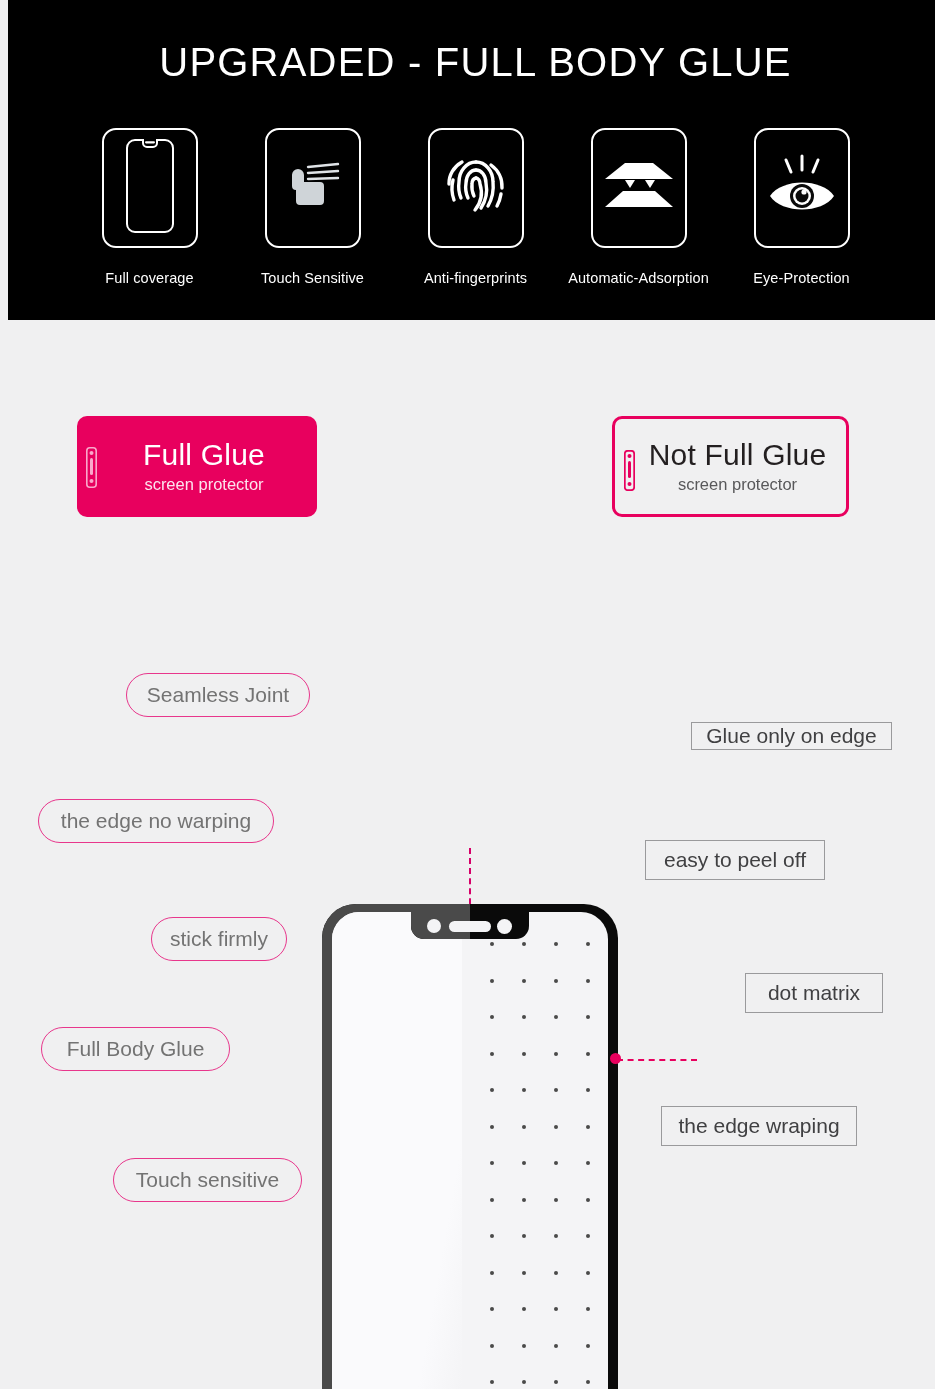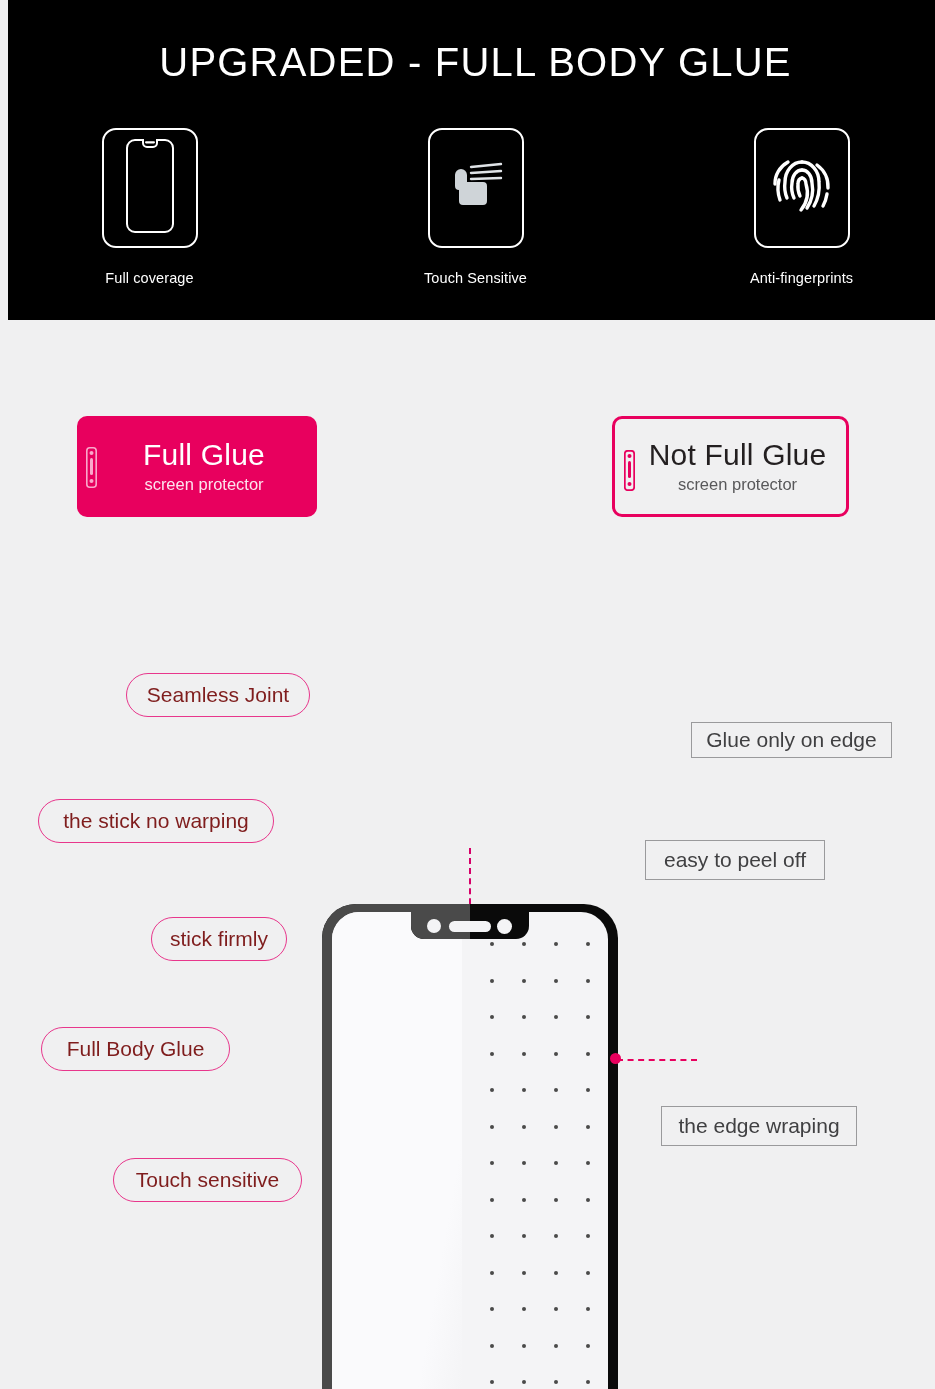--- a/index.html
+++ b/index.html
@@ -359,6 +359,19 @@
         <div class="feature-label">Anti-fingerprints</div>
       </div>
 
+      <div class="feature">
+        <div class="feature-box">
+          <span>
+            <svg width="72" height="54" viewBox="0 0 72 54">
+              <path d="M22 4 L50 4 L70 20 L2 20 Z" fill="#ffffff"></path>
+              <path d="M20 32 L52 32 L70 48 L2 48 Z" fill="#ffffff"></path>
+              <path d="M22 21 L32 21 L27 29 Z" fill="#ffffff"></path>
+              <path d="M42 21 L52 21 L47 29 Z" fill="#ffffff"></path>
+            </svg>
+          </span>
+        </div>
+        <div class="feature-label">Automatic-Adsorption</div>
+      </div>
 
 
     </div>

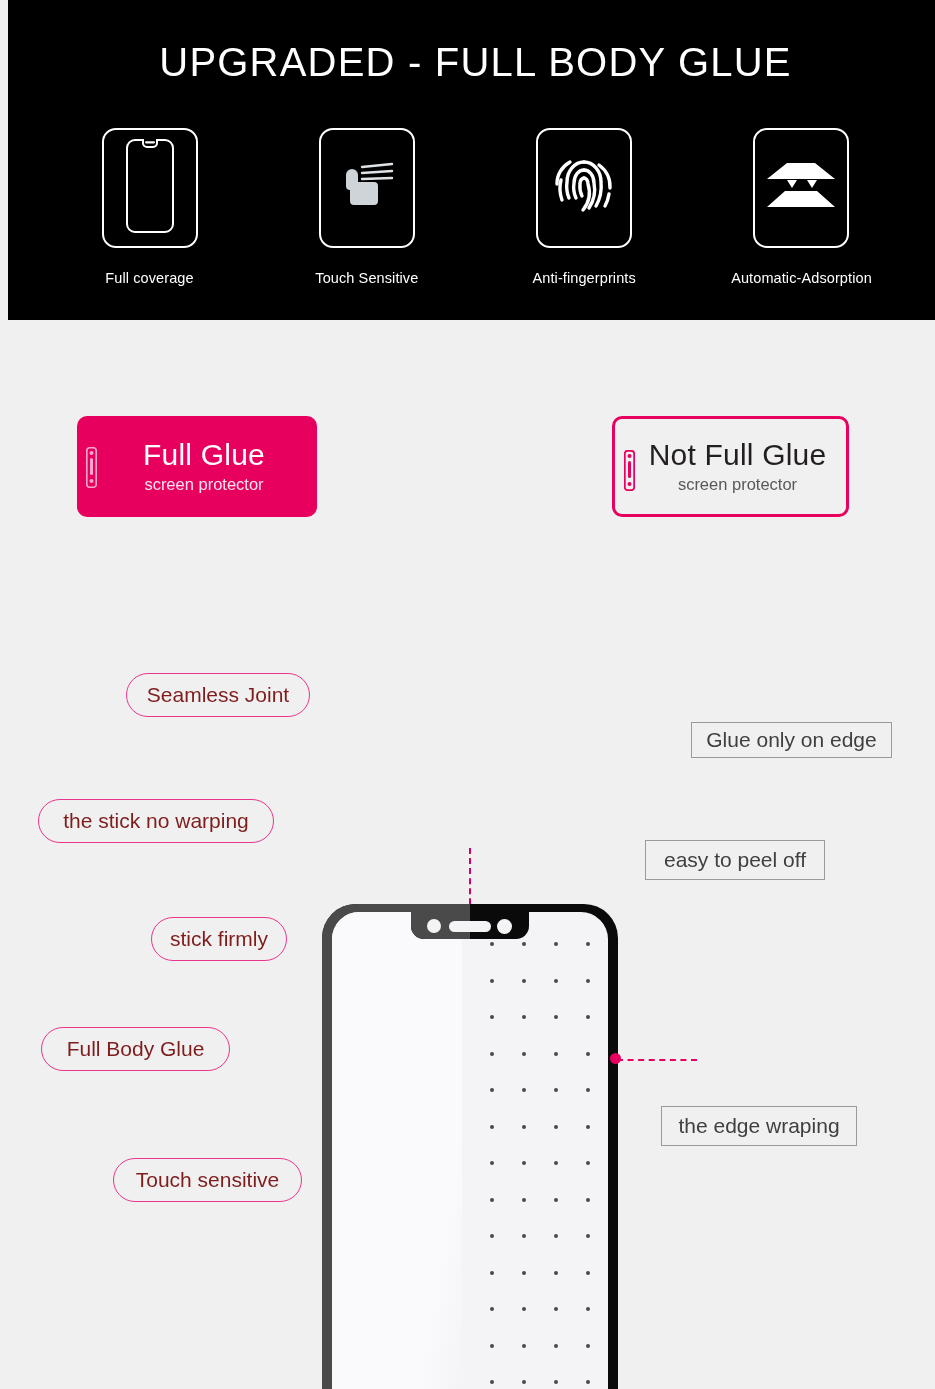--- a/index.html
+++ b/index.html
@@ -373,6 +373,25 @@
         <div class="feature-label">Automatic-Adsorption</div>
       </div>
 
+      <div class="feature">
+        <div class="feature-box">
+          <span>
+            <svg width="76" height="64" viewBox="0 0 76 64">
+              <g stroke="#ffffff" stroke-width="3" stroke-linecap="round">
+                <line x1="22" y1="6" x2="27" y2="18"></line>
+                <line x1="38" y1="2" x2="38" y2="16"></line>
+                <line x1="54" y1="6" x2="49" y2="18"></line>
+              </g>
+              <path d="M6 42 C18 24 58 24 70 42 C58 60 18 60 6 42 Z" fill="#ffffff"></path>
+              <circle cx="38" cy="42" r="12" fill="#0a0a0a"></circle>
+              <circle cx="38" cy="42" r="9" fill="#ffffff"></circle>
+              <circle cx="38" cy="42" r="6.5" fill="#0a0a0a"></circle>
+              <circle cx="40" cy="38" r="2.6" fill="#ffffff"></circle>
+            </svg>
+          </span>
+        </div>
+        <div class="feature-label">Eye-Protection</div>
+      </div>
 
     </div>
   </div>

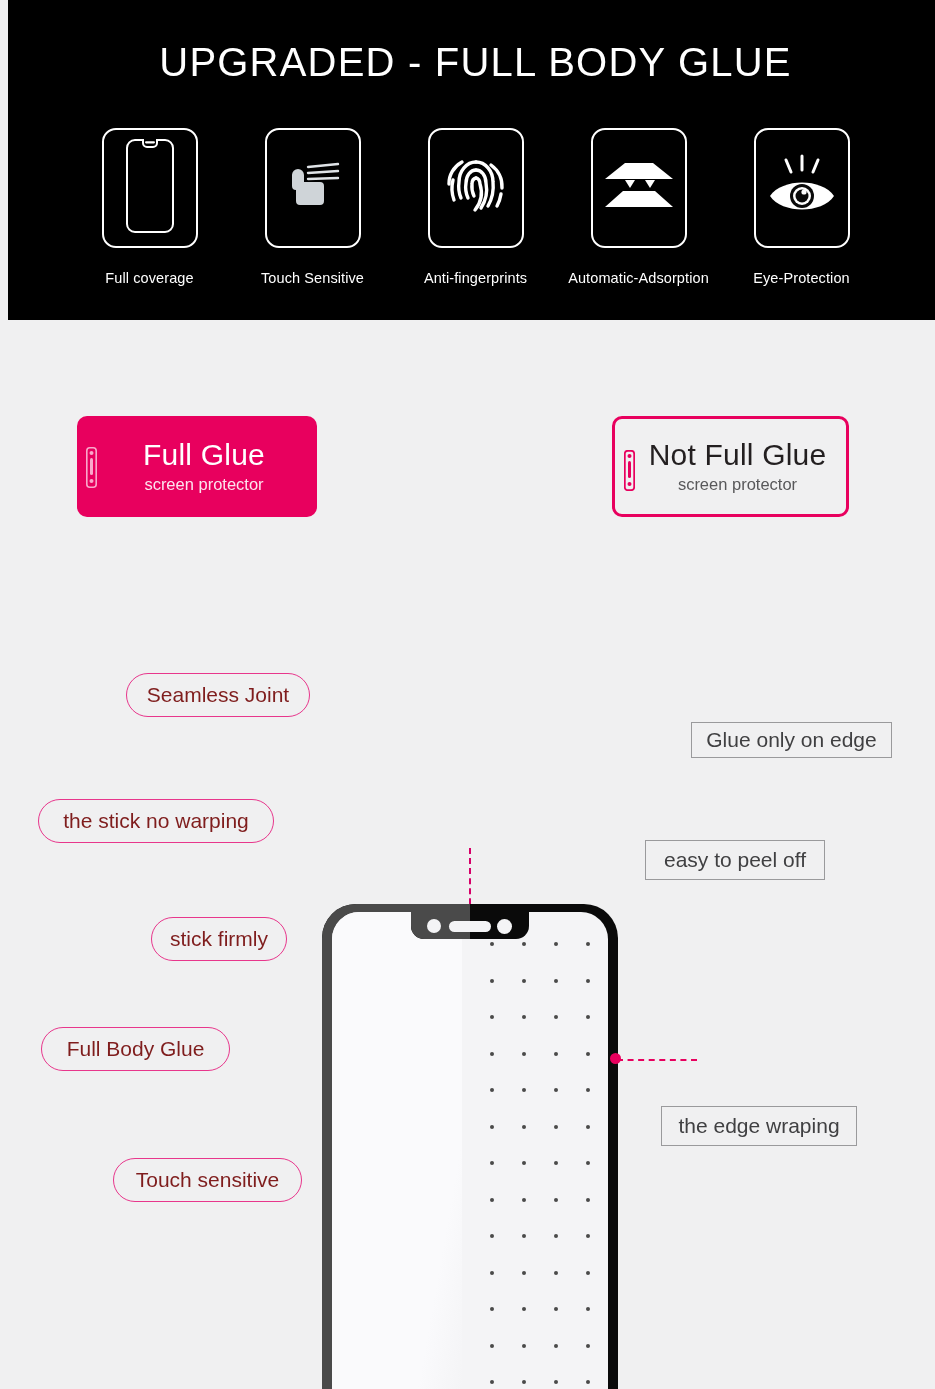--- a/index.html
+++ b/index.html
@@ -272,7 +272,7 @@
     position: absolute;
     border: 1.6px solid #e8368c;
     border-radius: 40px;
-    color: #7f1d1d;
+    color: #737373;
     background: #f0f0f1;
     font-size: 21px;
     font-weight: 400;

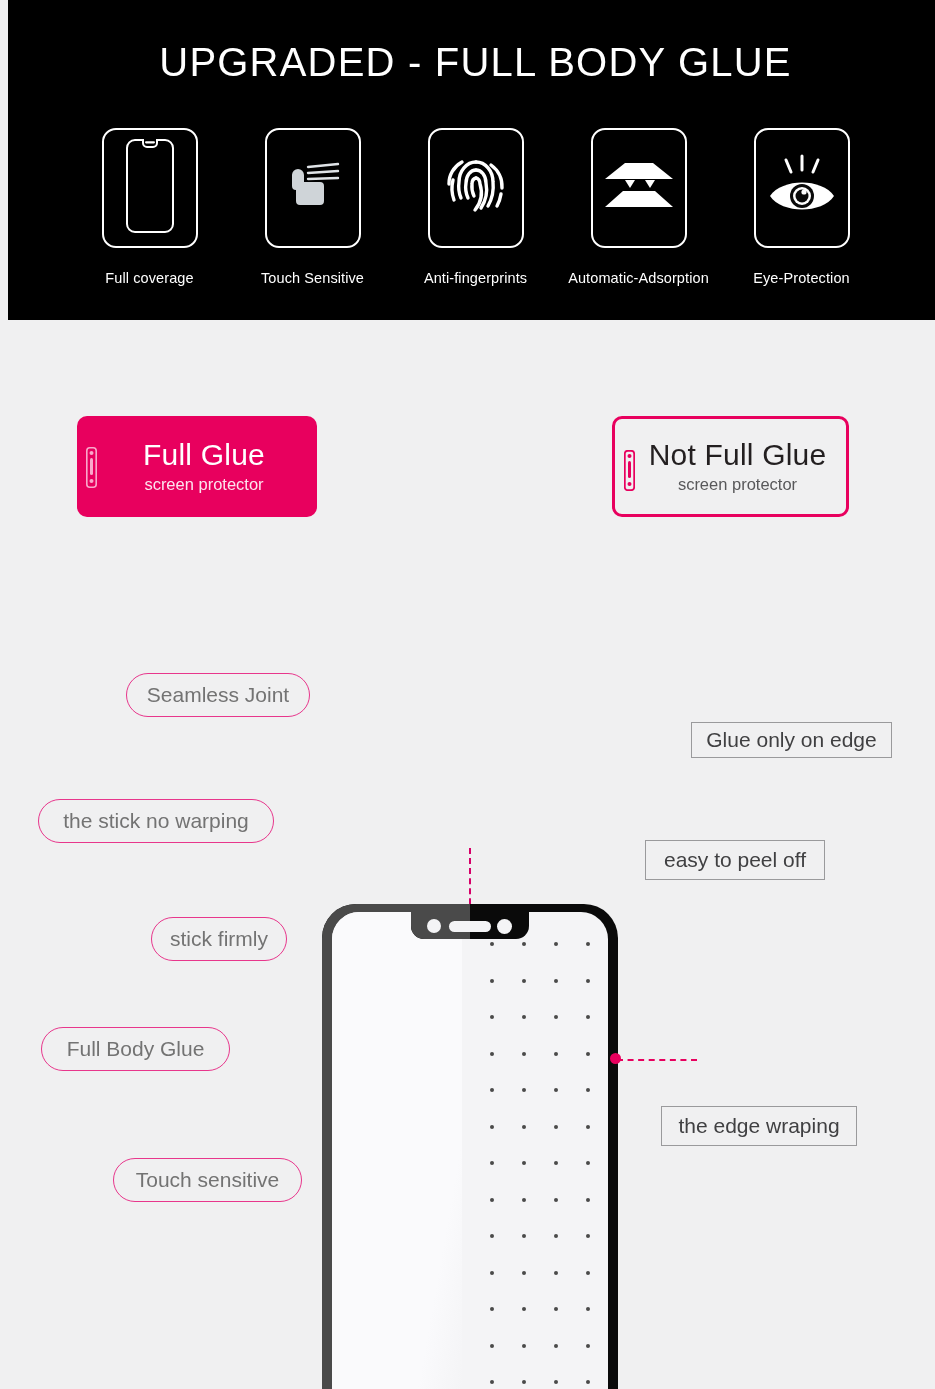--- a/index.html
+++ b/index.html
@@ -523,7 +523,7 @@
       <span>Touch sensitive</span>
     </div>
 
-    <div class="boxlabel" style="left:691px; top:402px; width:201px; height:36px;">
+    <div class="boxlabel" style="left:691px; top:402px; width:201px; height:28px;">
       <span>Glue only on edge</span>
     </div>
 

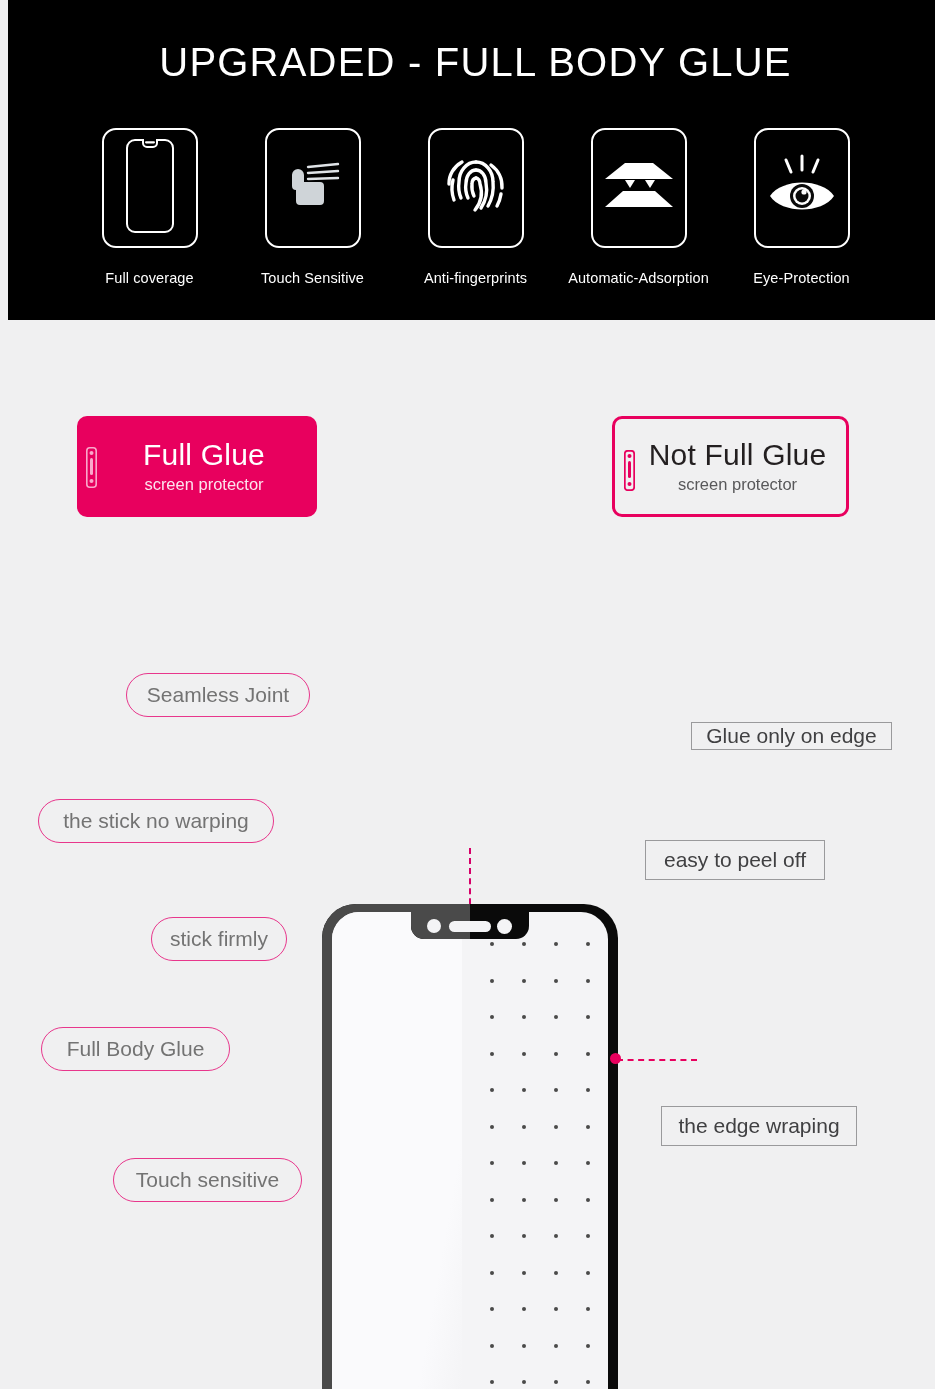--- a/index.html
+++ b/index.html
@@ -508,7 +508,7 @@
     </div>
 
     <div class="pill" style="left:38px; top:479px; width:236px; height:44px;">
-      <span>the stick no warping</span>
+      <span>the edge no warping</span>
     </div>
 
     <div class="pill" style="left:151px; top:597px; width:136px; height:44px;">

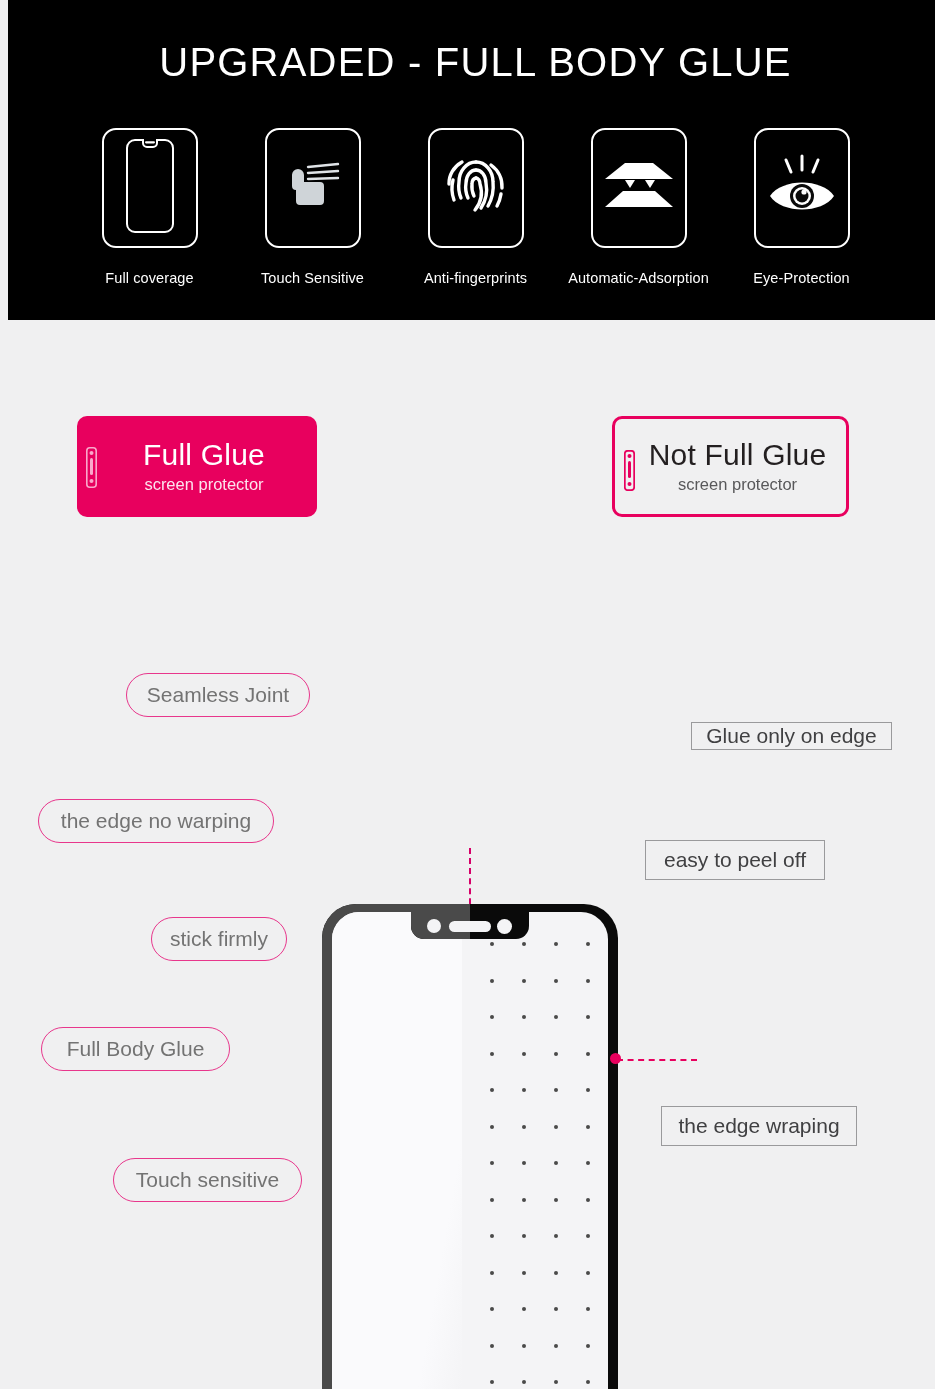--- a/index.html
+++ b/index.html
@@ -531,6 +531,9 @@
       <span>easy to peel off</span>
     </div>
 
+    <div class="boxlabel" style="left:745px; top:653px; width:138px; height:40px;">
+      <span>dot matrix</span>
+    </div>
 
     <div class="boxlabel" style="left:661px; top:786px; width:196px; height:40px;">
       <span>the edge wraping</span>

